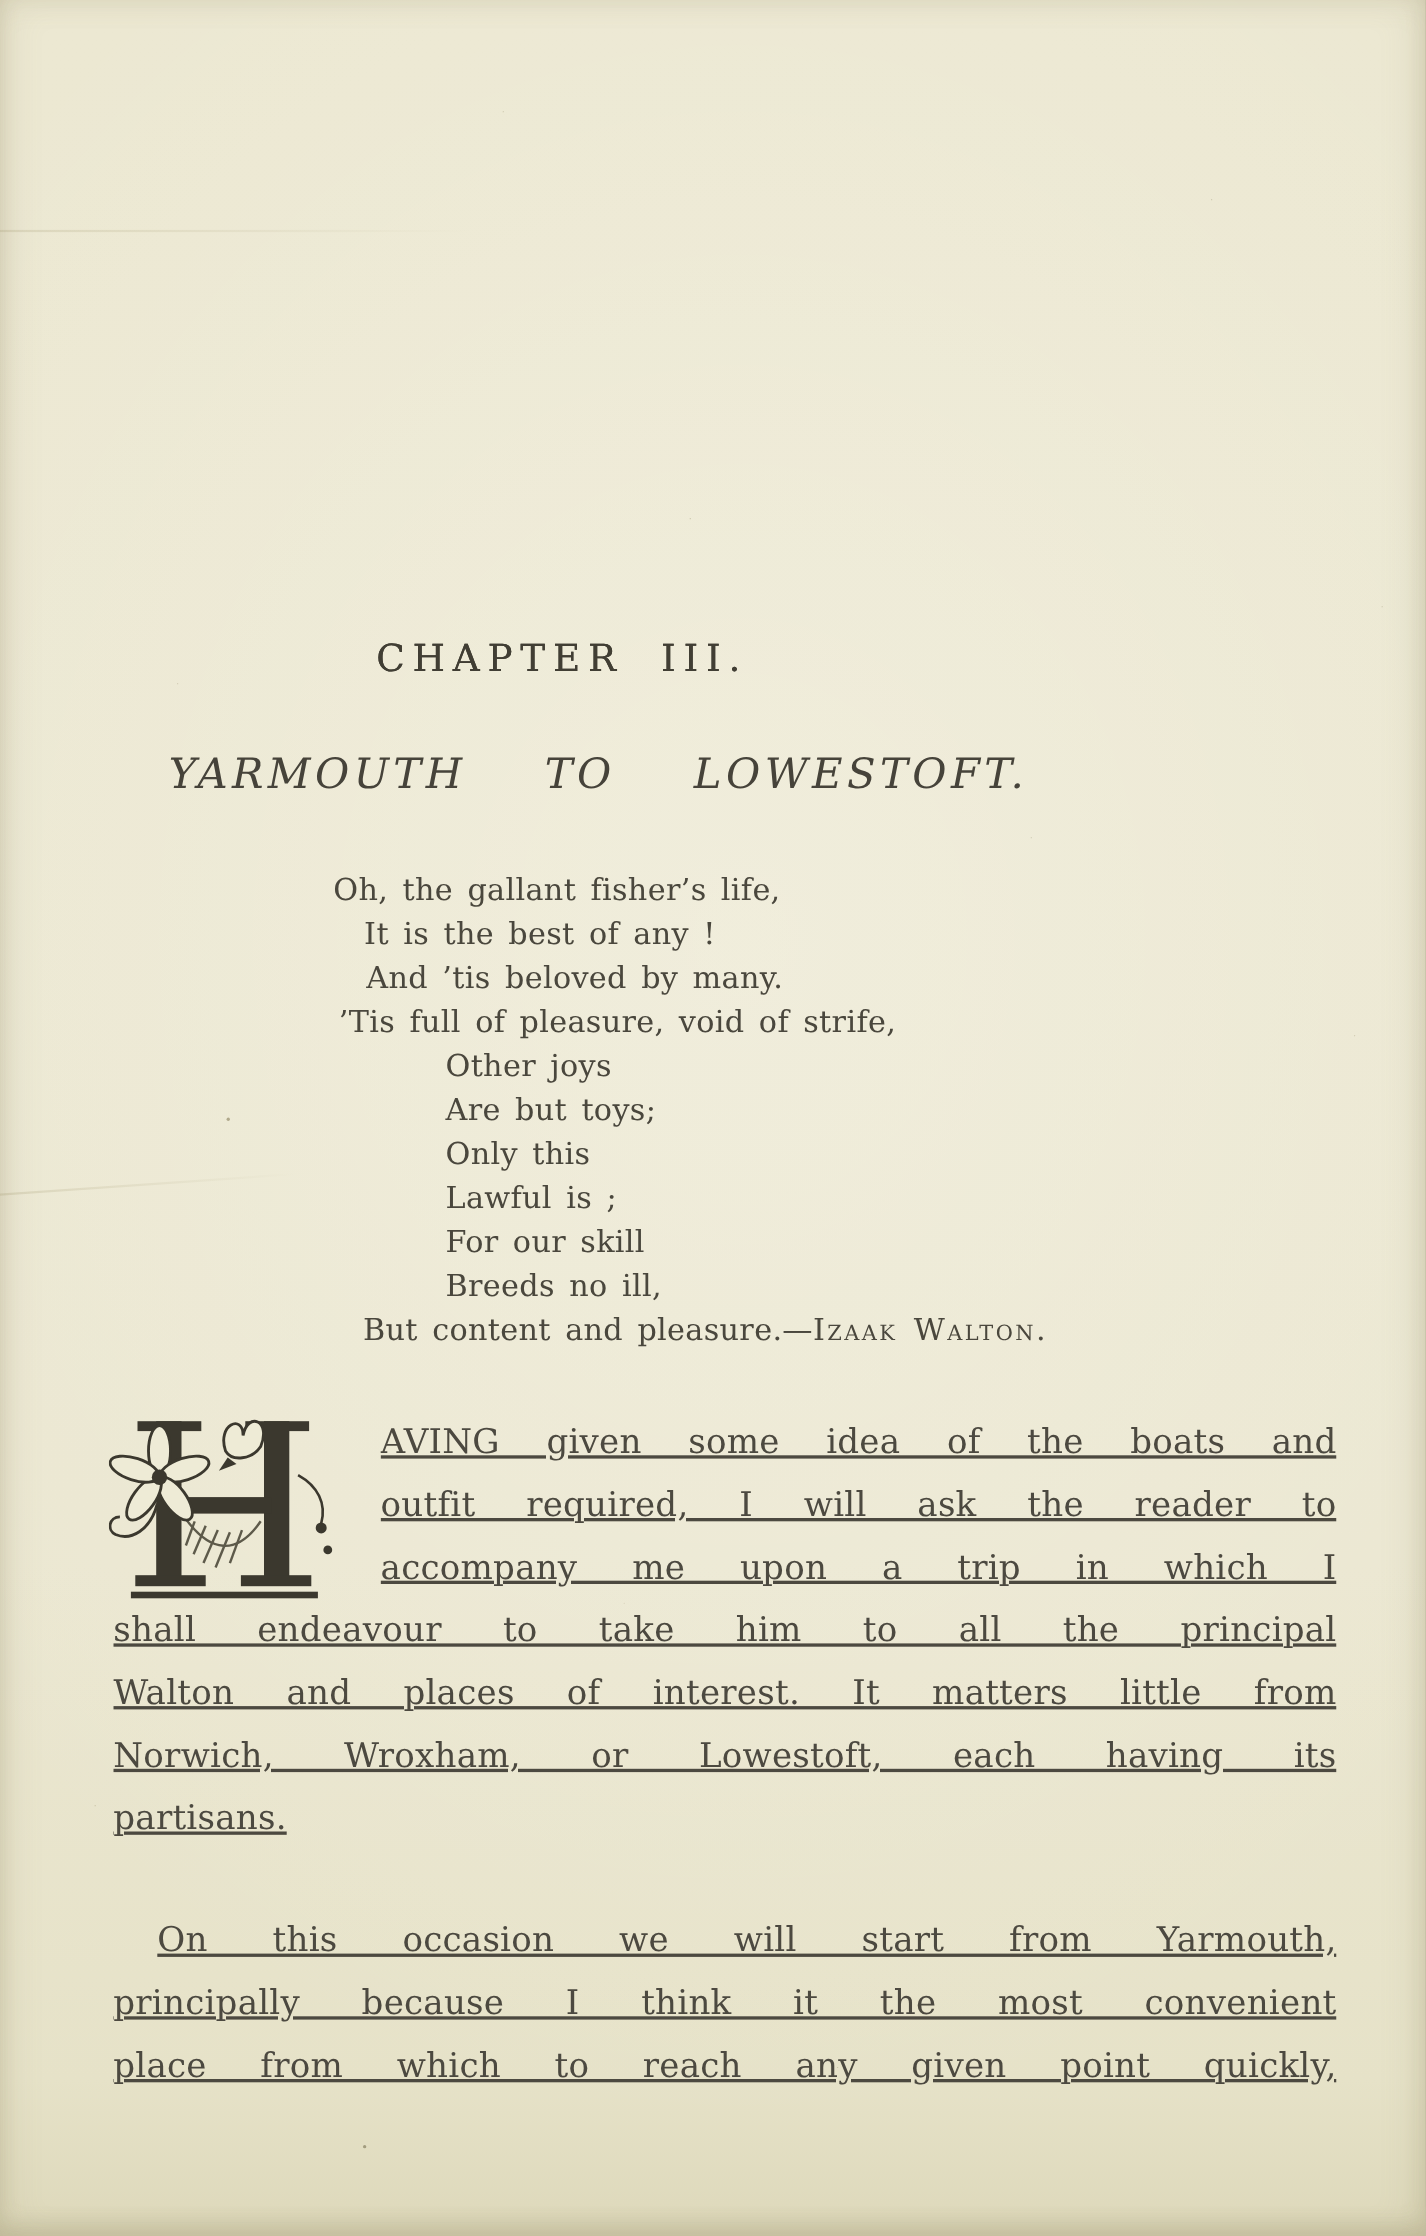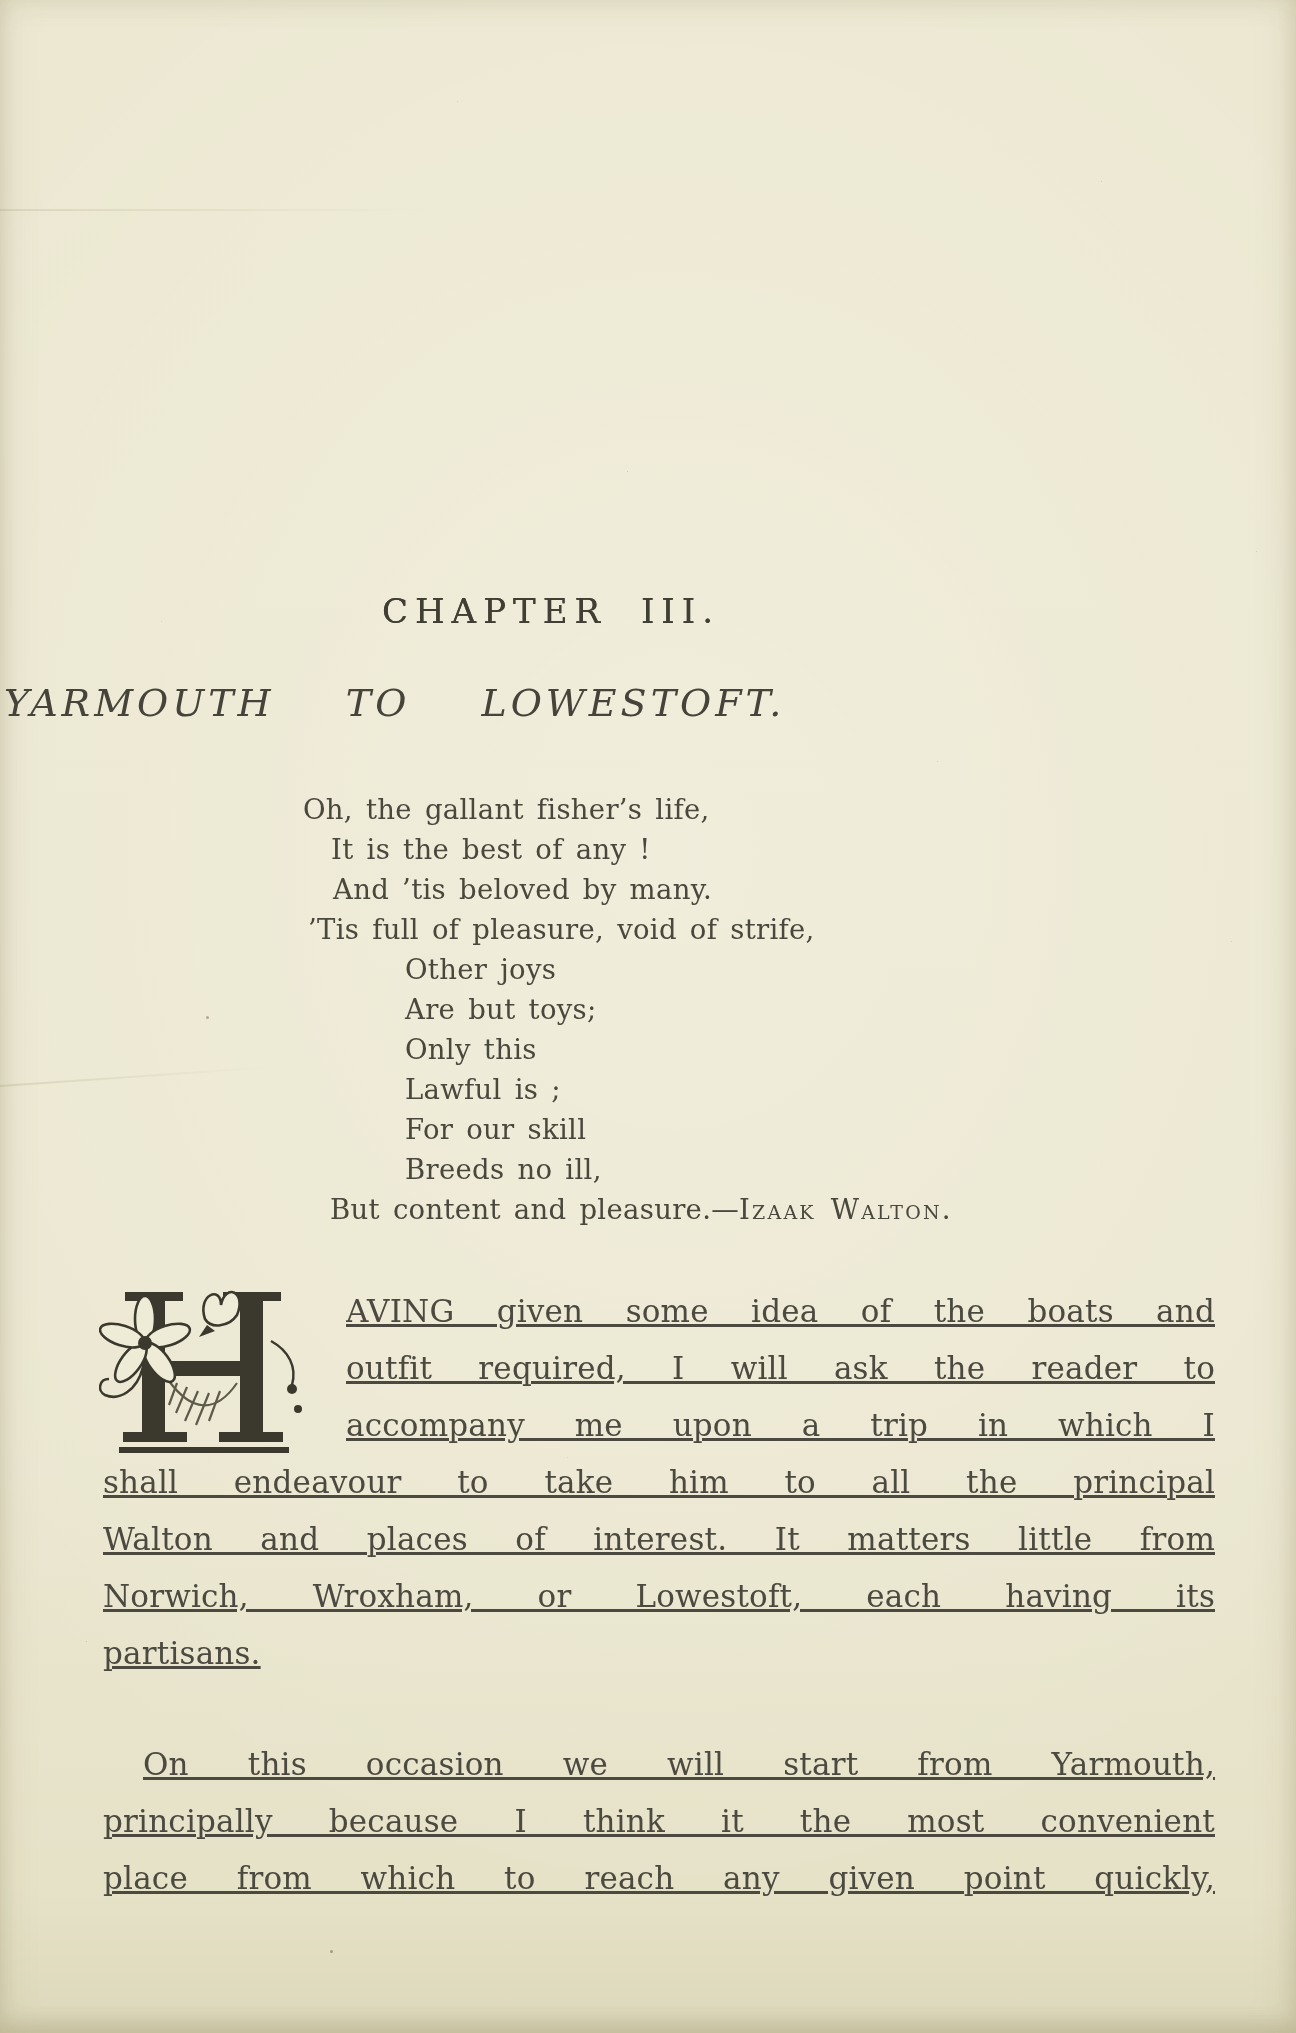--- a/index.html
+++ b/index.html
@@ -43,13 +43,12 @@
     background: linear-gradient(90deg, rgba(150,140,95,0.22), rgba(150,140,95,0.0)); }
 
   .chapter-heading {
-    position:absolute; top:591px; left:0; width:1022px; margin:0;
+    position:absolute; top:579px; left:0; width:1022px; margin:0;
     text-align:center;
     font-size:34px; font-weight:normal;
     letter-spacing:7px; word-spacing:16px;
     color:#413e34;
     text-shadow: 0 0 0.6px #413e34;
-    padding-left: 40px;
   }
   .chapter-subtitle {
     position:absolute; top:681px; left:4px; width:1060px; margin:0;

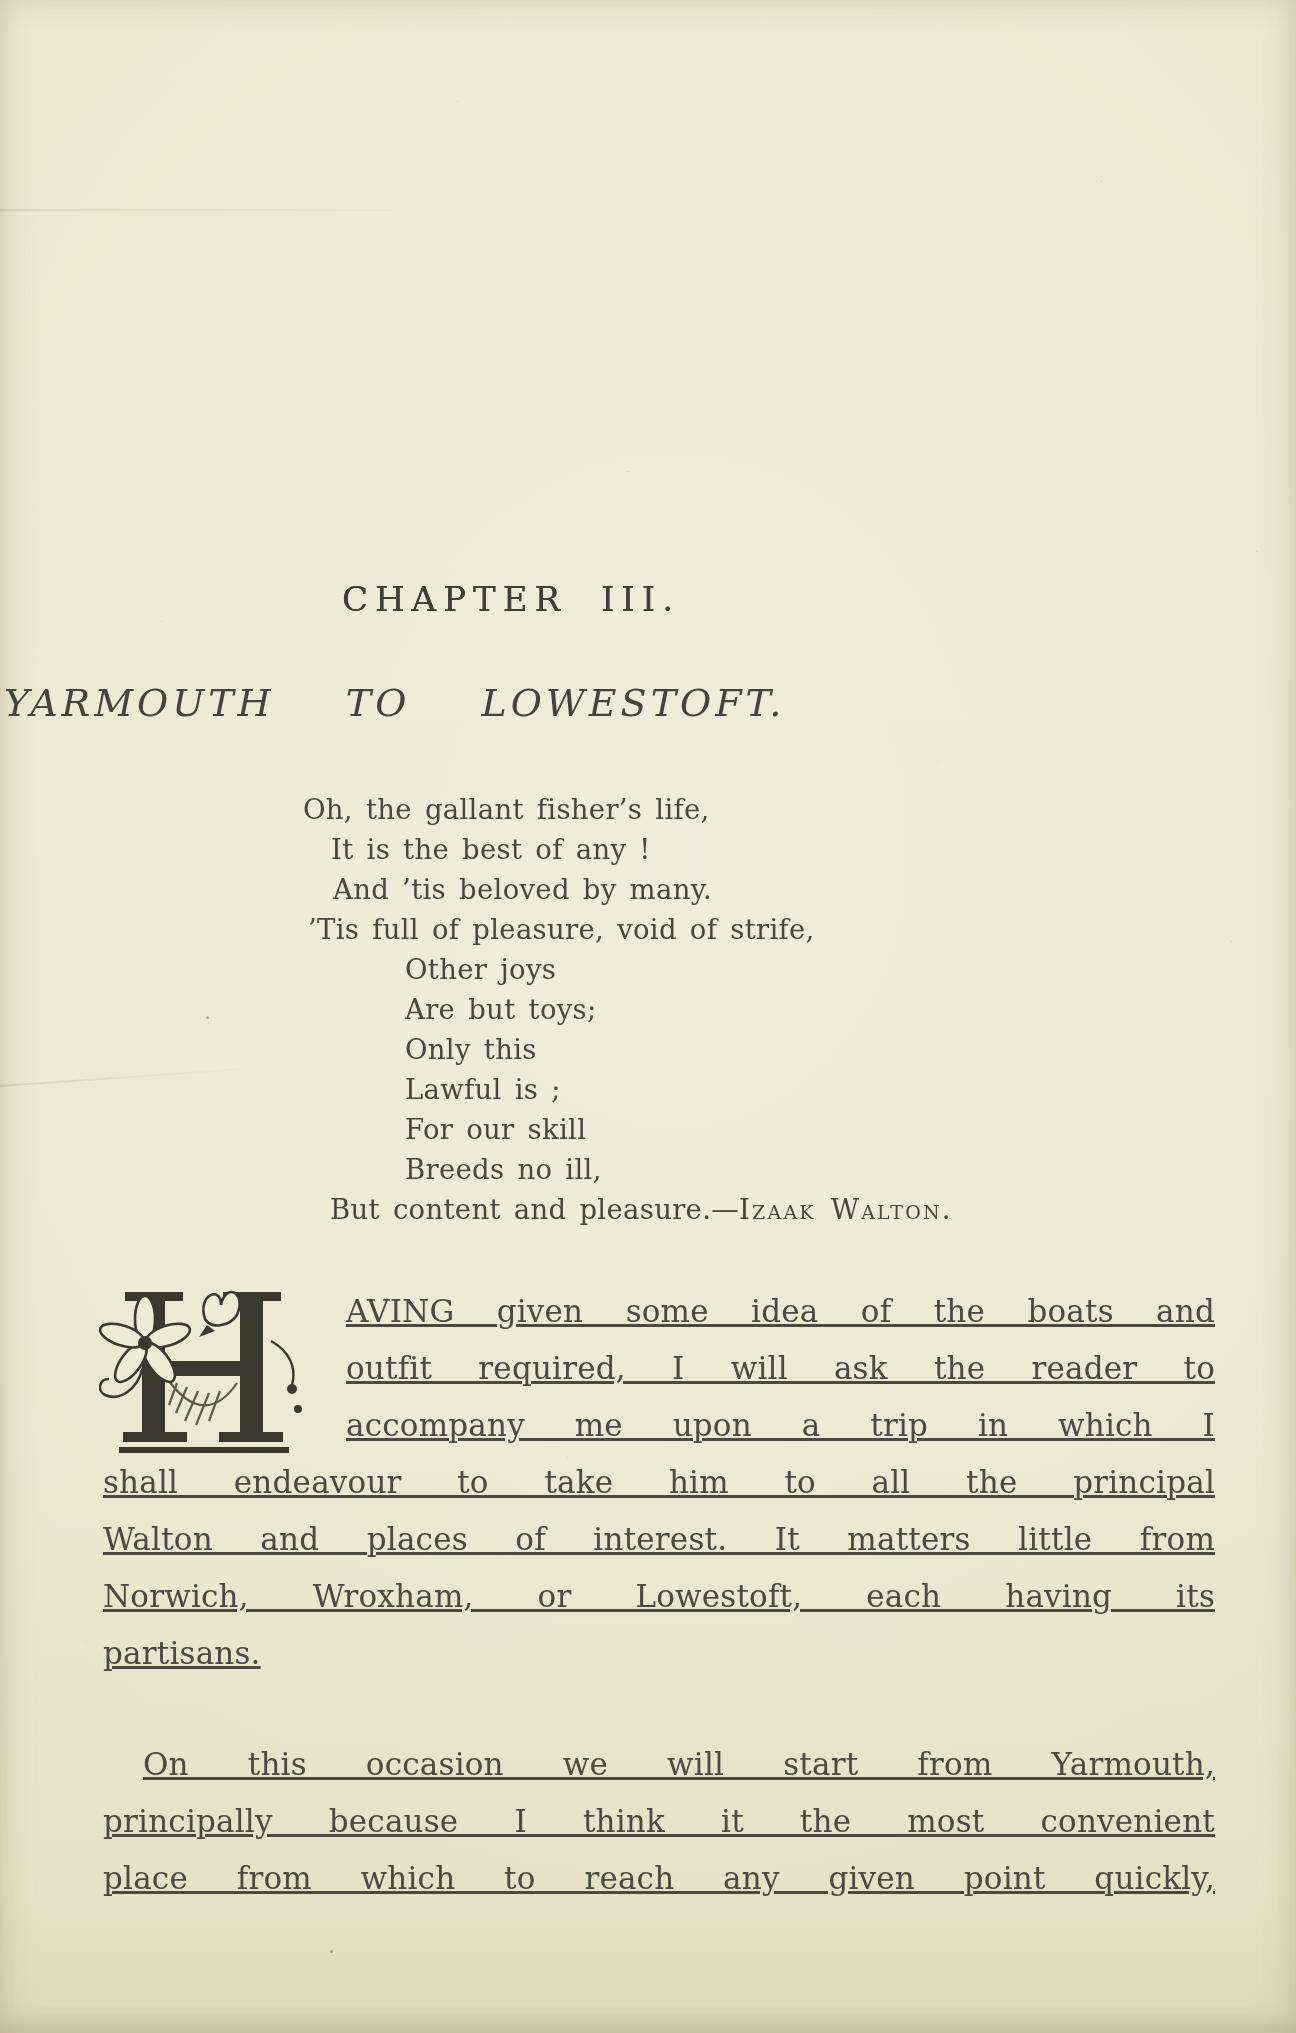--- a/index.html
+++ b/index.html
@@ -51,8 +51,8 @@
     text-shadow: 0 0 0.6px #413e34;
   }
   .chapter-subtitle {
-    position:absolute; top:681px; left:4px; width:1060px; margin:0;
-    text-align:left;
+    position:absolute; top:681px; left:14px; width:1060px; margin:0;
+    text-align:center;
     font-style:italic; font-weight:normal;
     font-size:38px; letter-spacing:4px; word-spacing:55px;
     color:#46433a;

